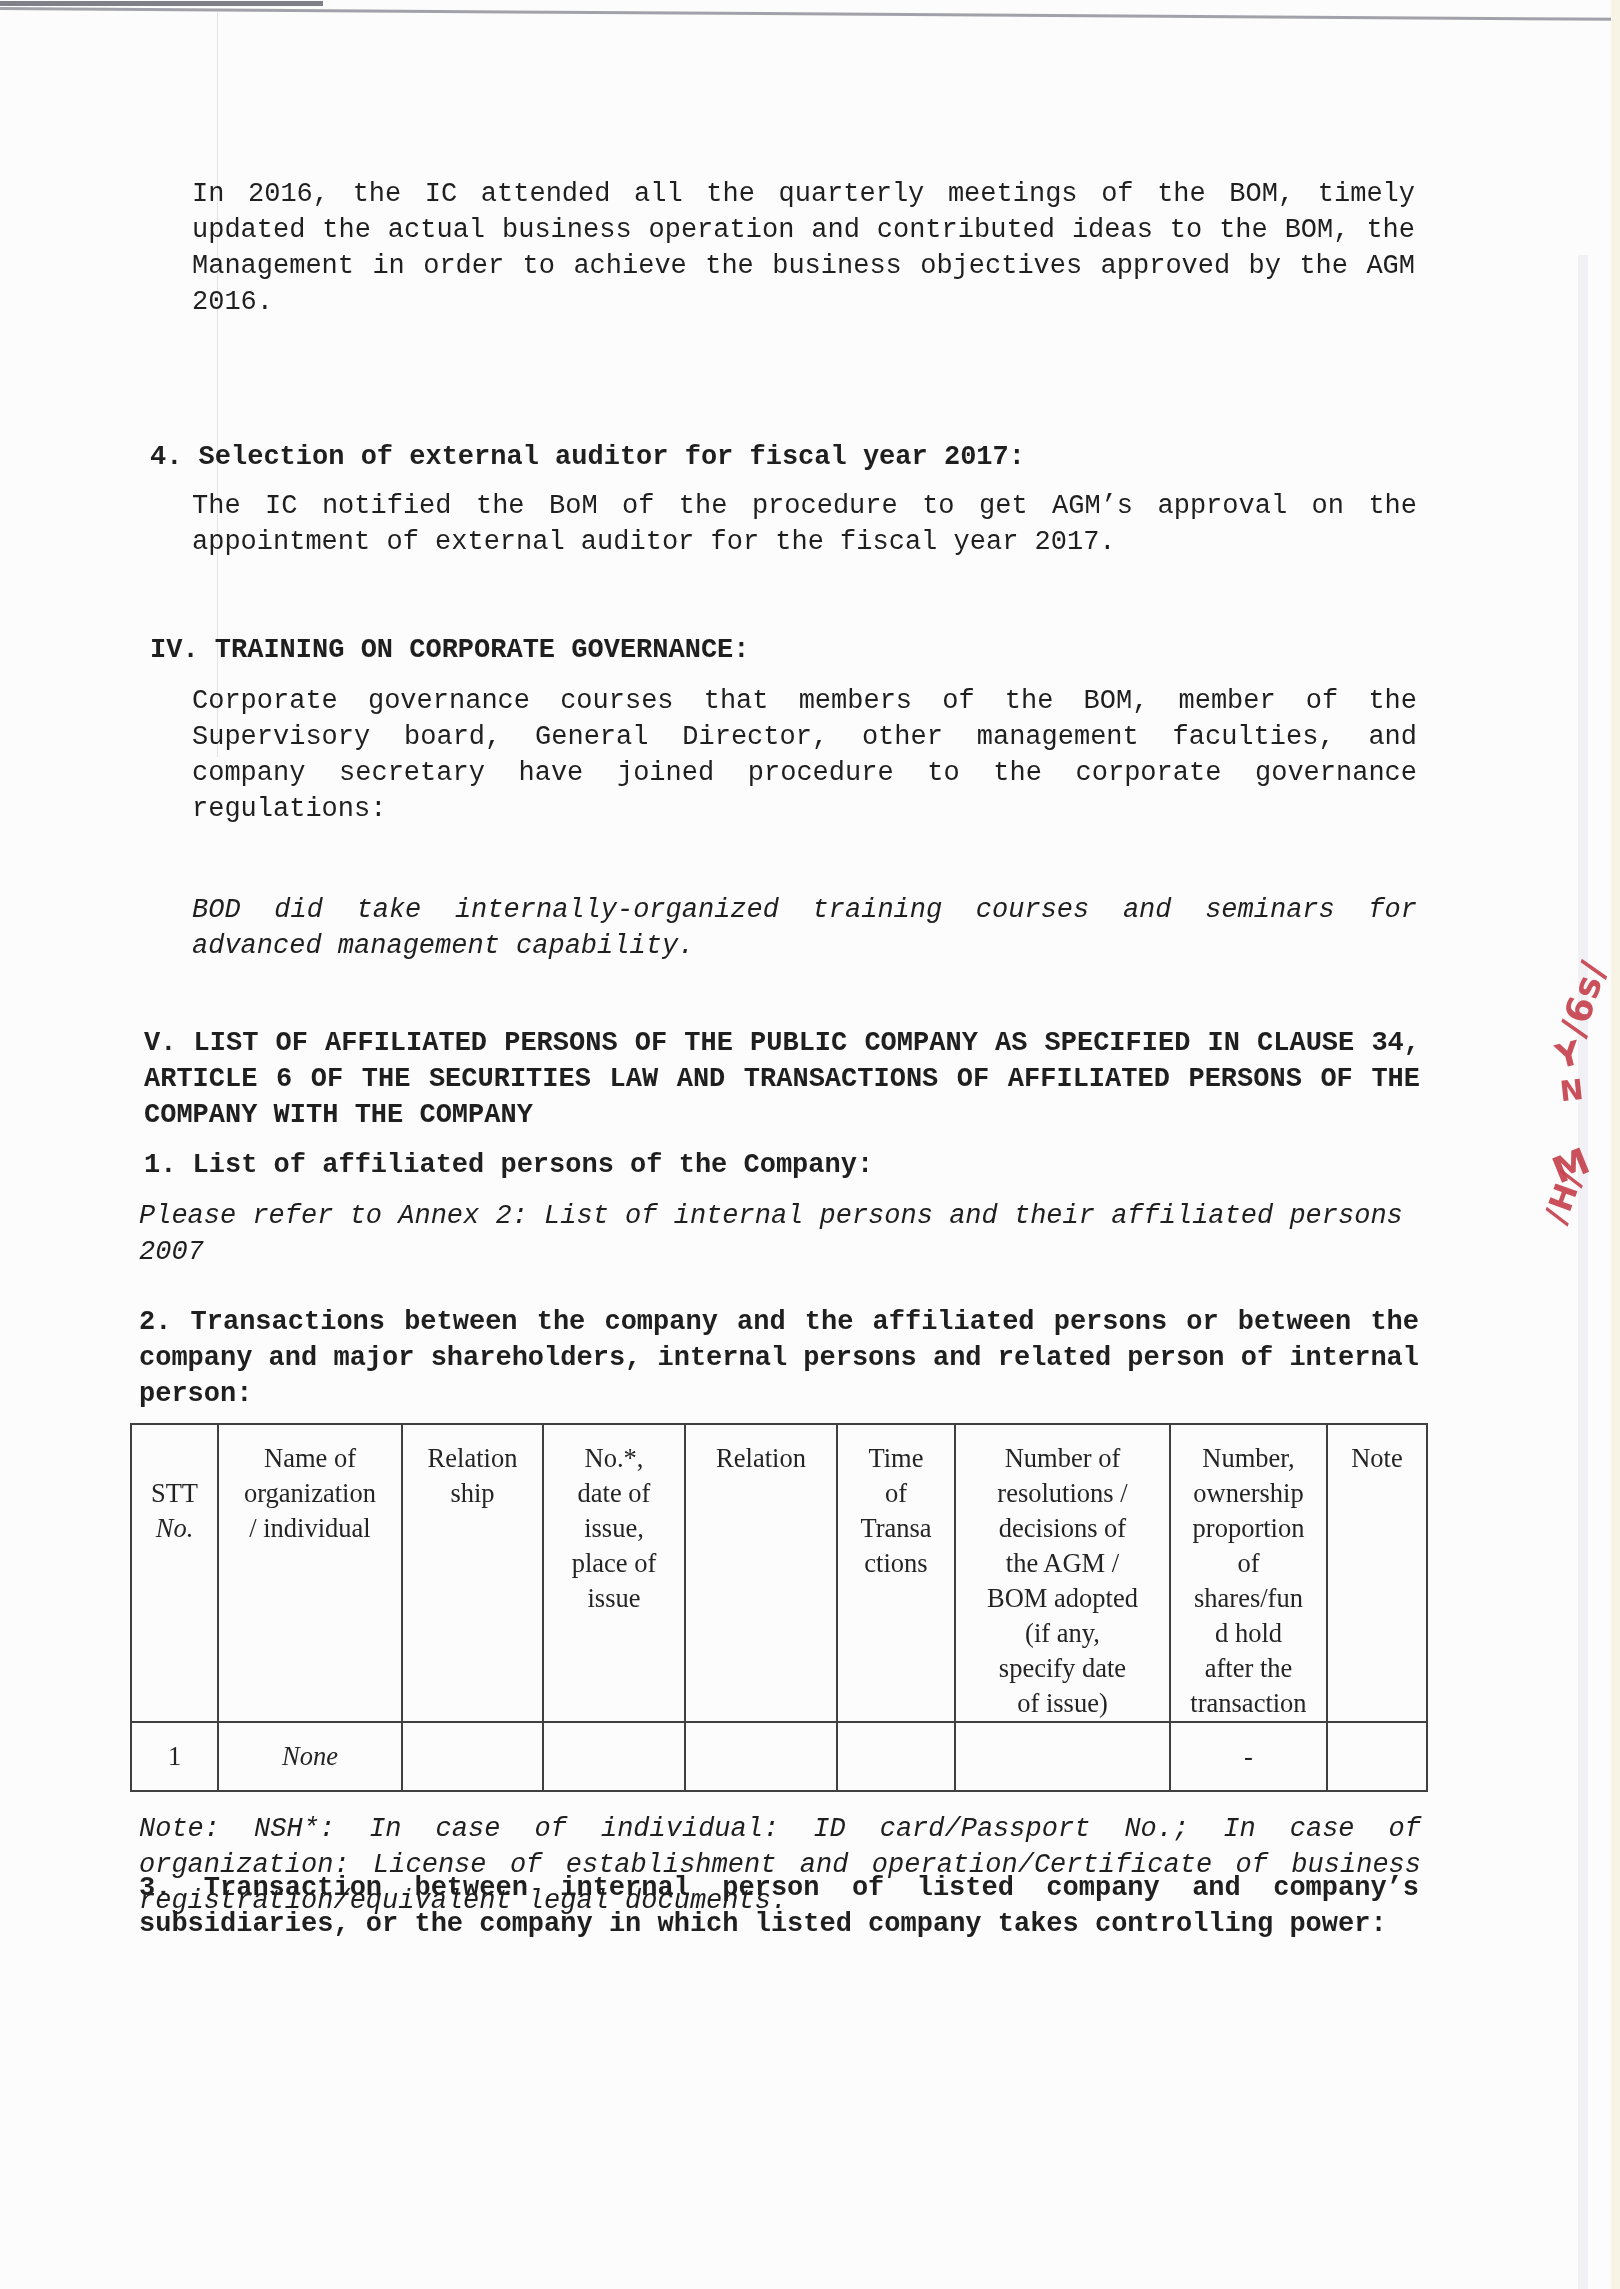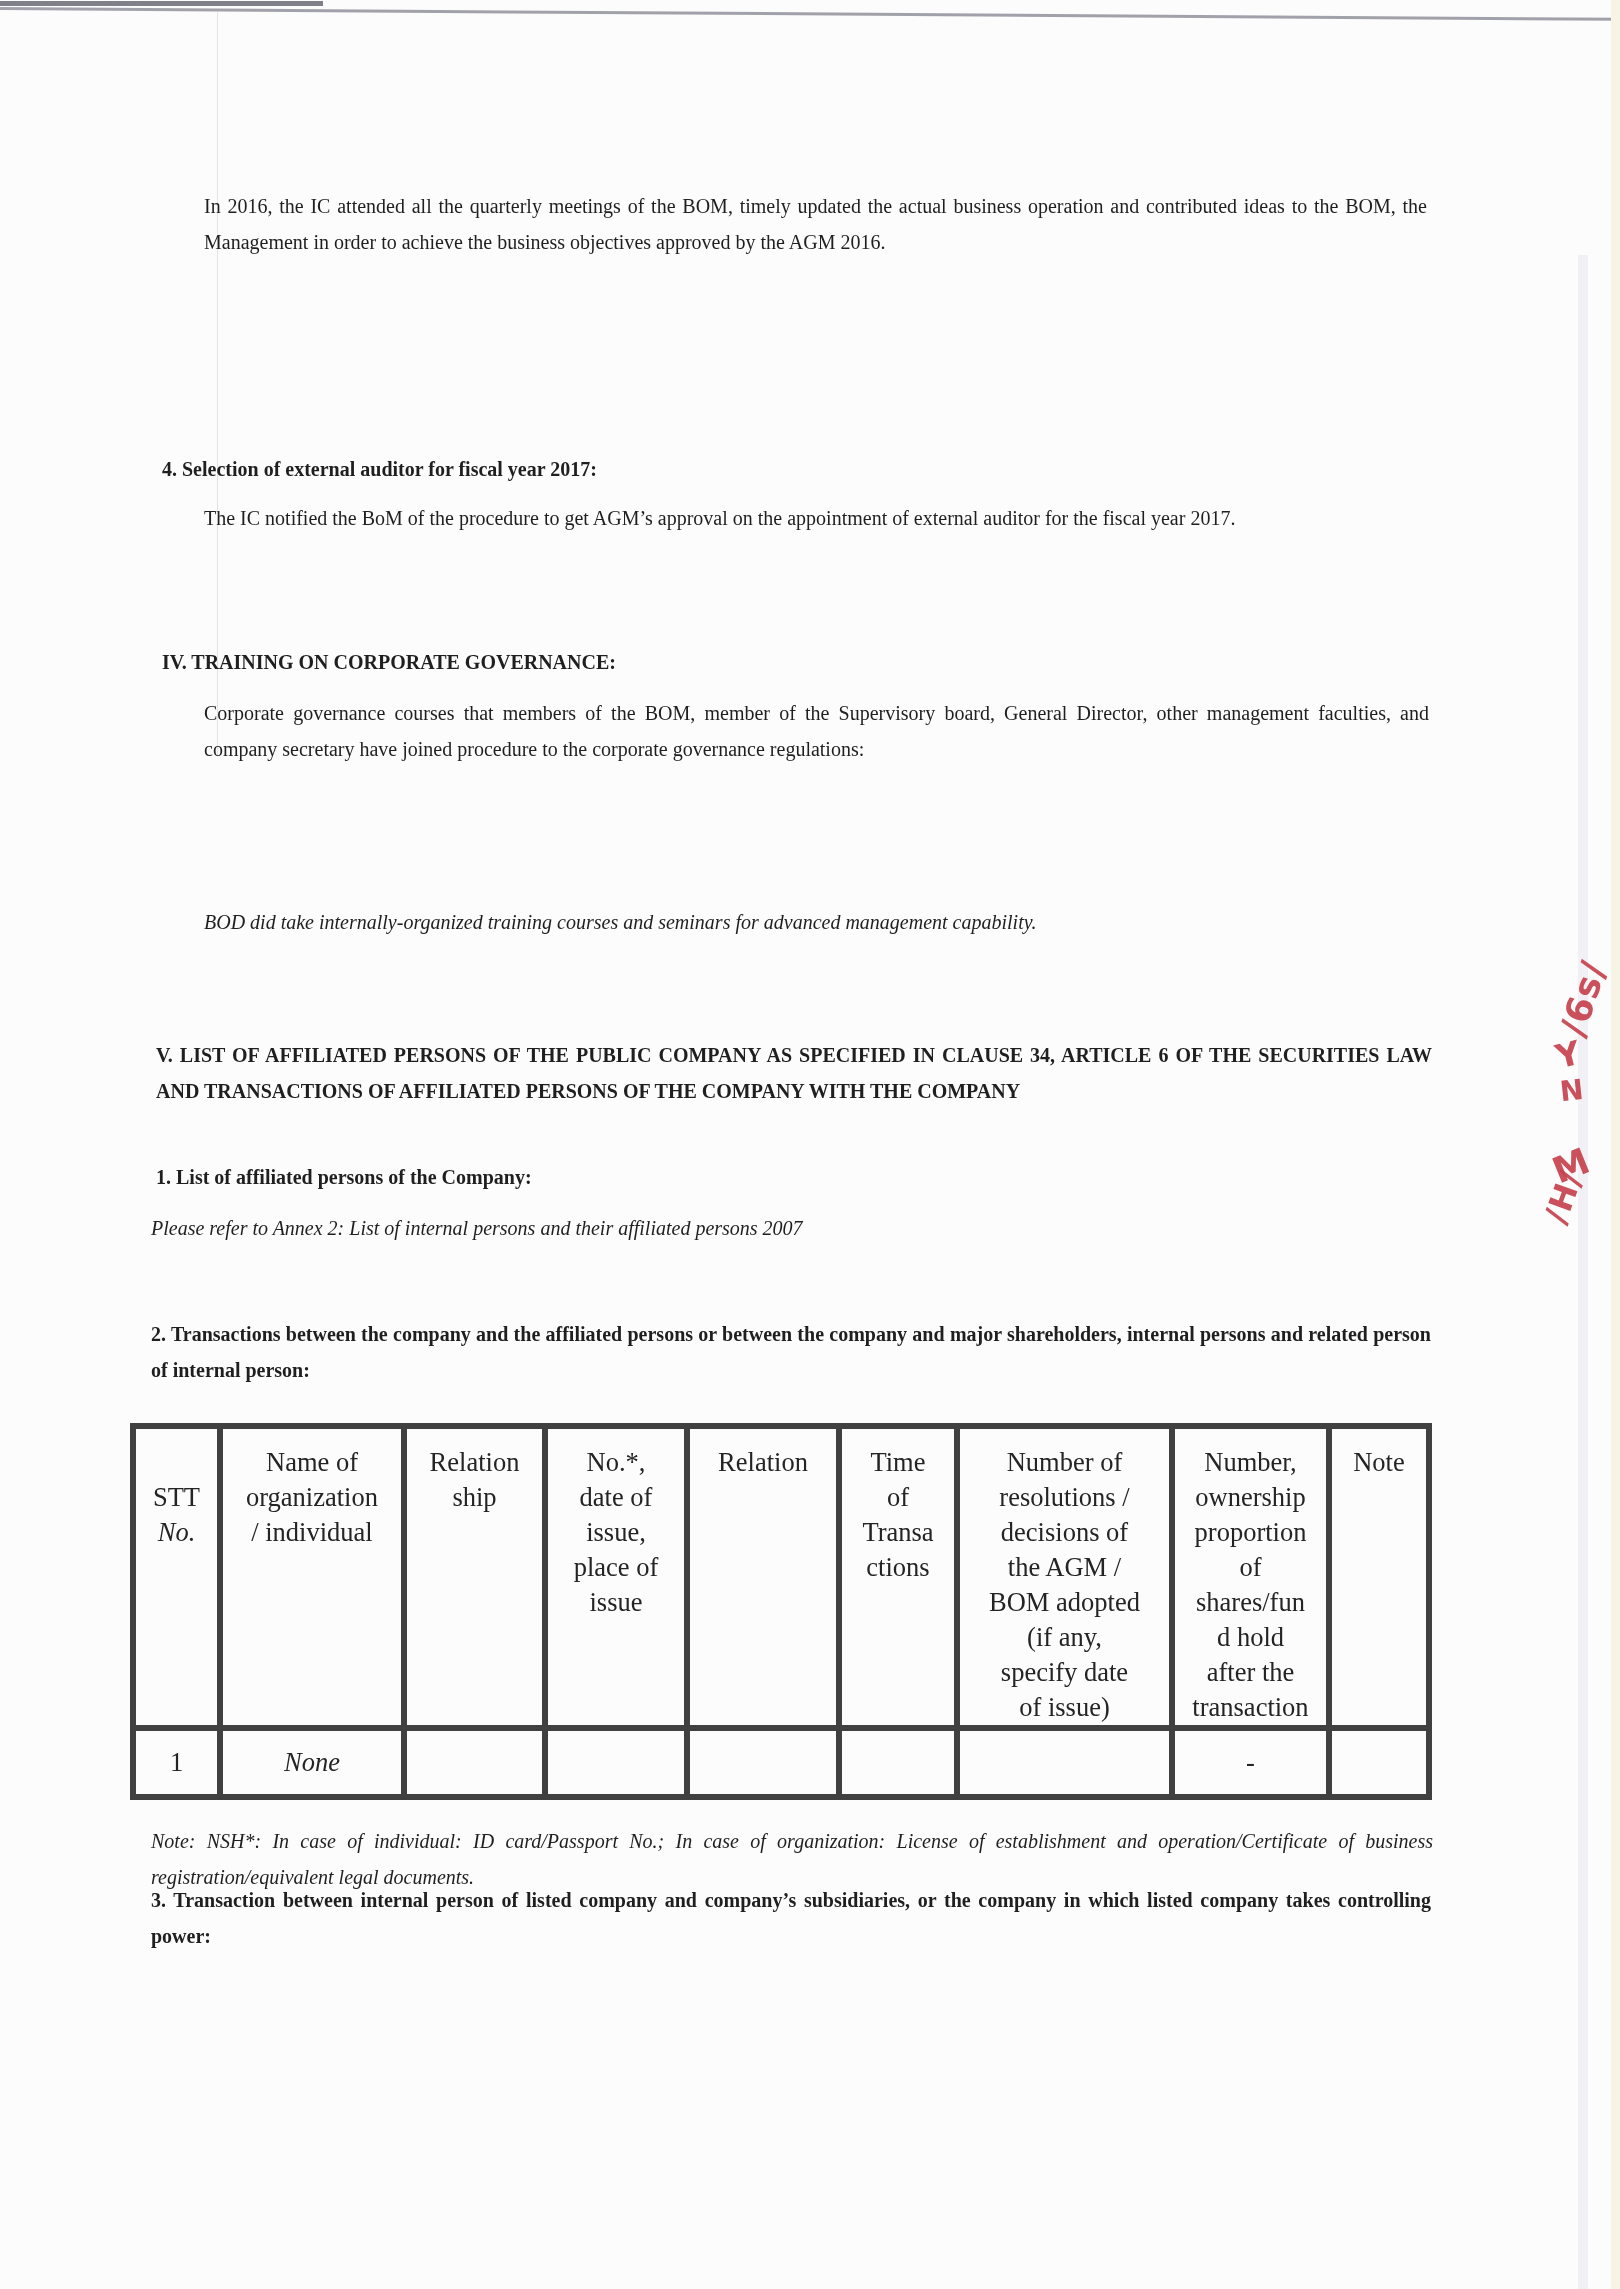--- a/index.html
+++ b/index.html
@@ -37,7 +37,7 @@
   }
 
   
-  .blk { position:absolute; margin:12px; font-size:20px; line-height:36px; }
+  .blk { position:absolute; margin:0; font-size:27px; line-height:36px;font-family:Liberation Mono, monospace; }
   .just { text-align:justify; }
   .bold { font-weight:bold; }
   .ital { font-style:italic; }

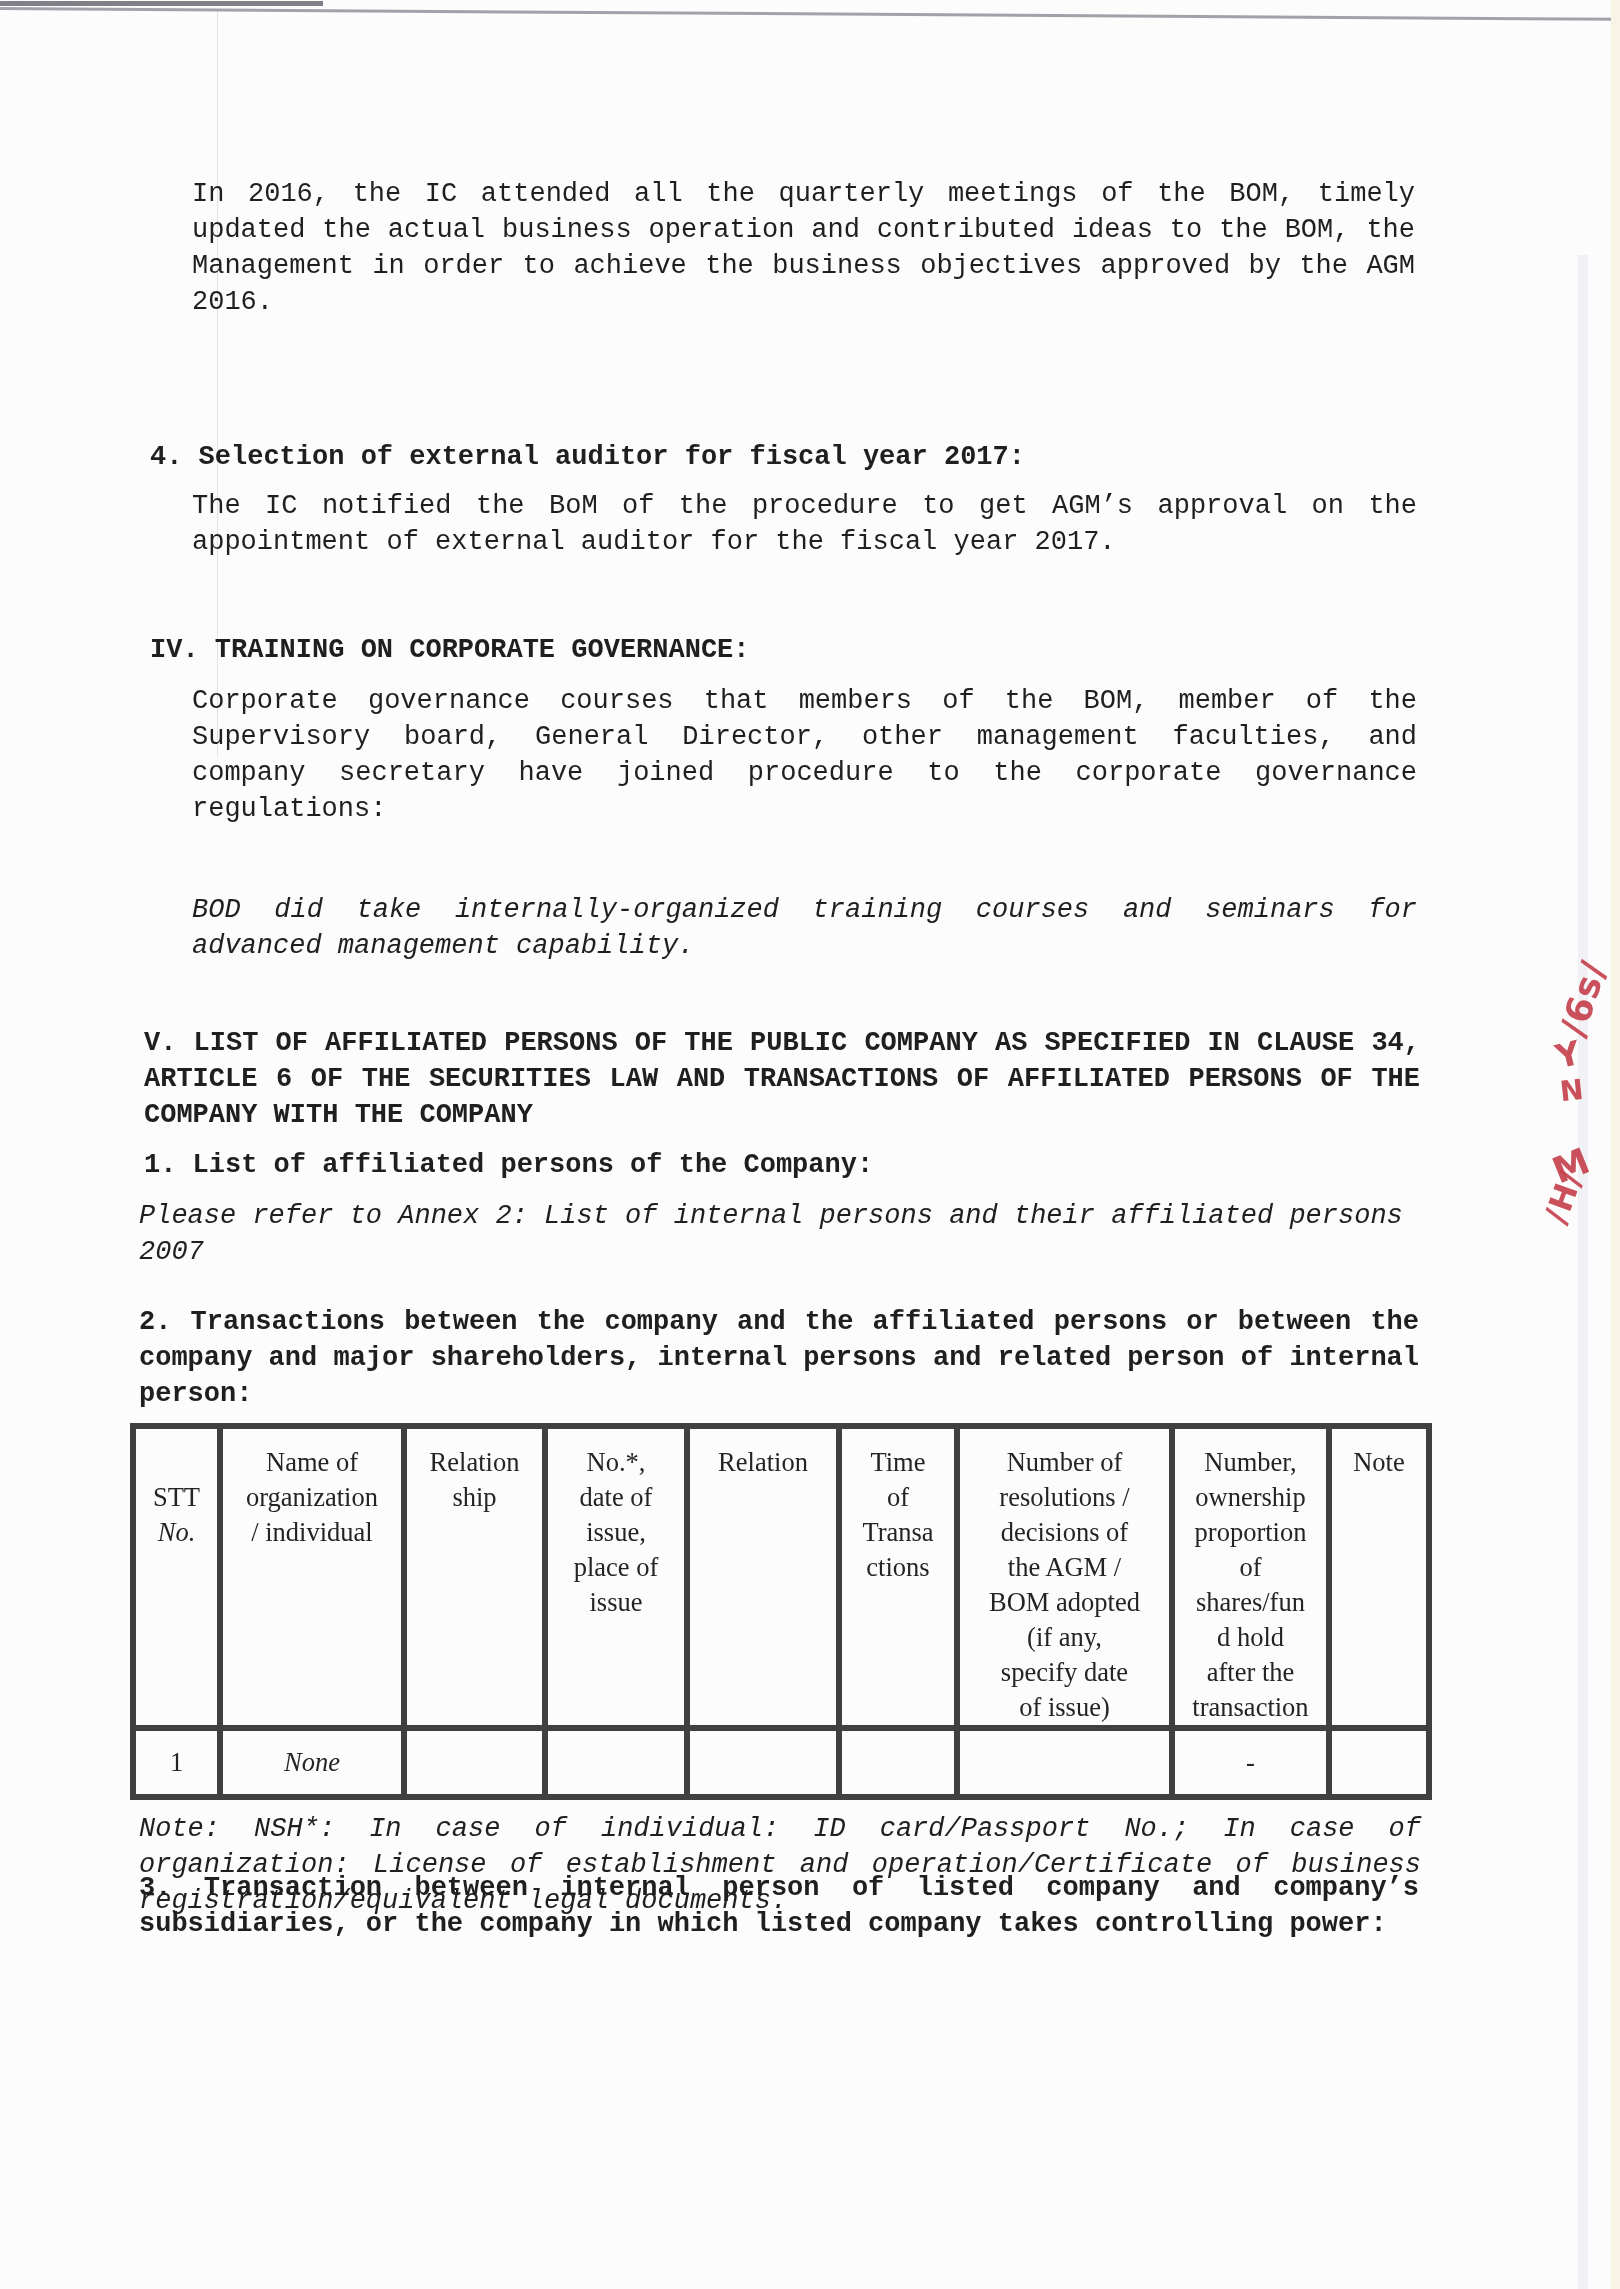--- a/index.html
+++ b/index.html
@@ -62,7 +62,7 @@
     border-collapse:collapse; table-layout:fixed;
     font-size:26.5px; color:#242424;
   }
-  .tbl th, .tbl td { border:6px solid #404040; padding:0 4px; }
+  .tbl th, .tbl td { border:2px solid #404040; padding:0 4px; }
   .tbl thead tr { height:297px; }
   .tbl th {
     font-weight:normal; vertical-align:top; text-align:center;

